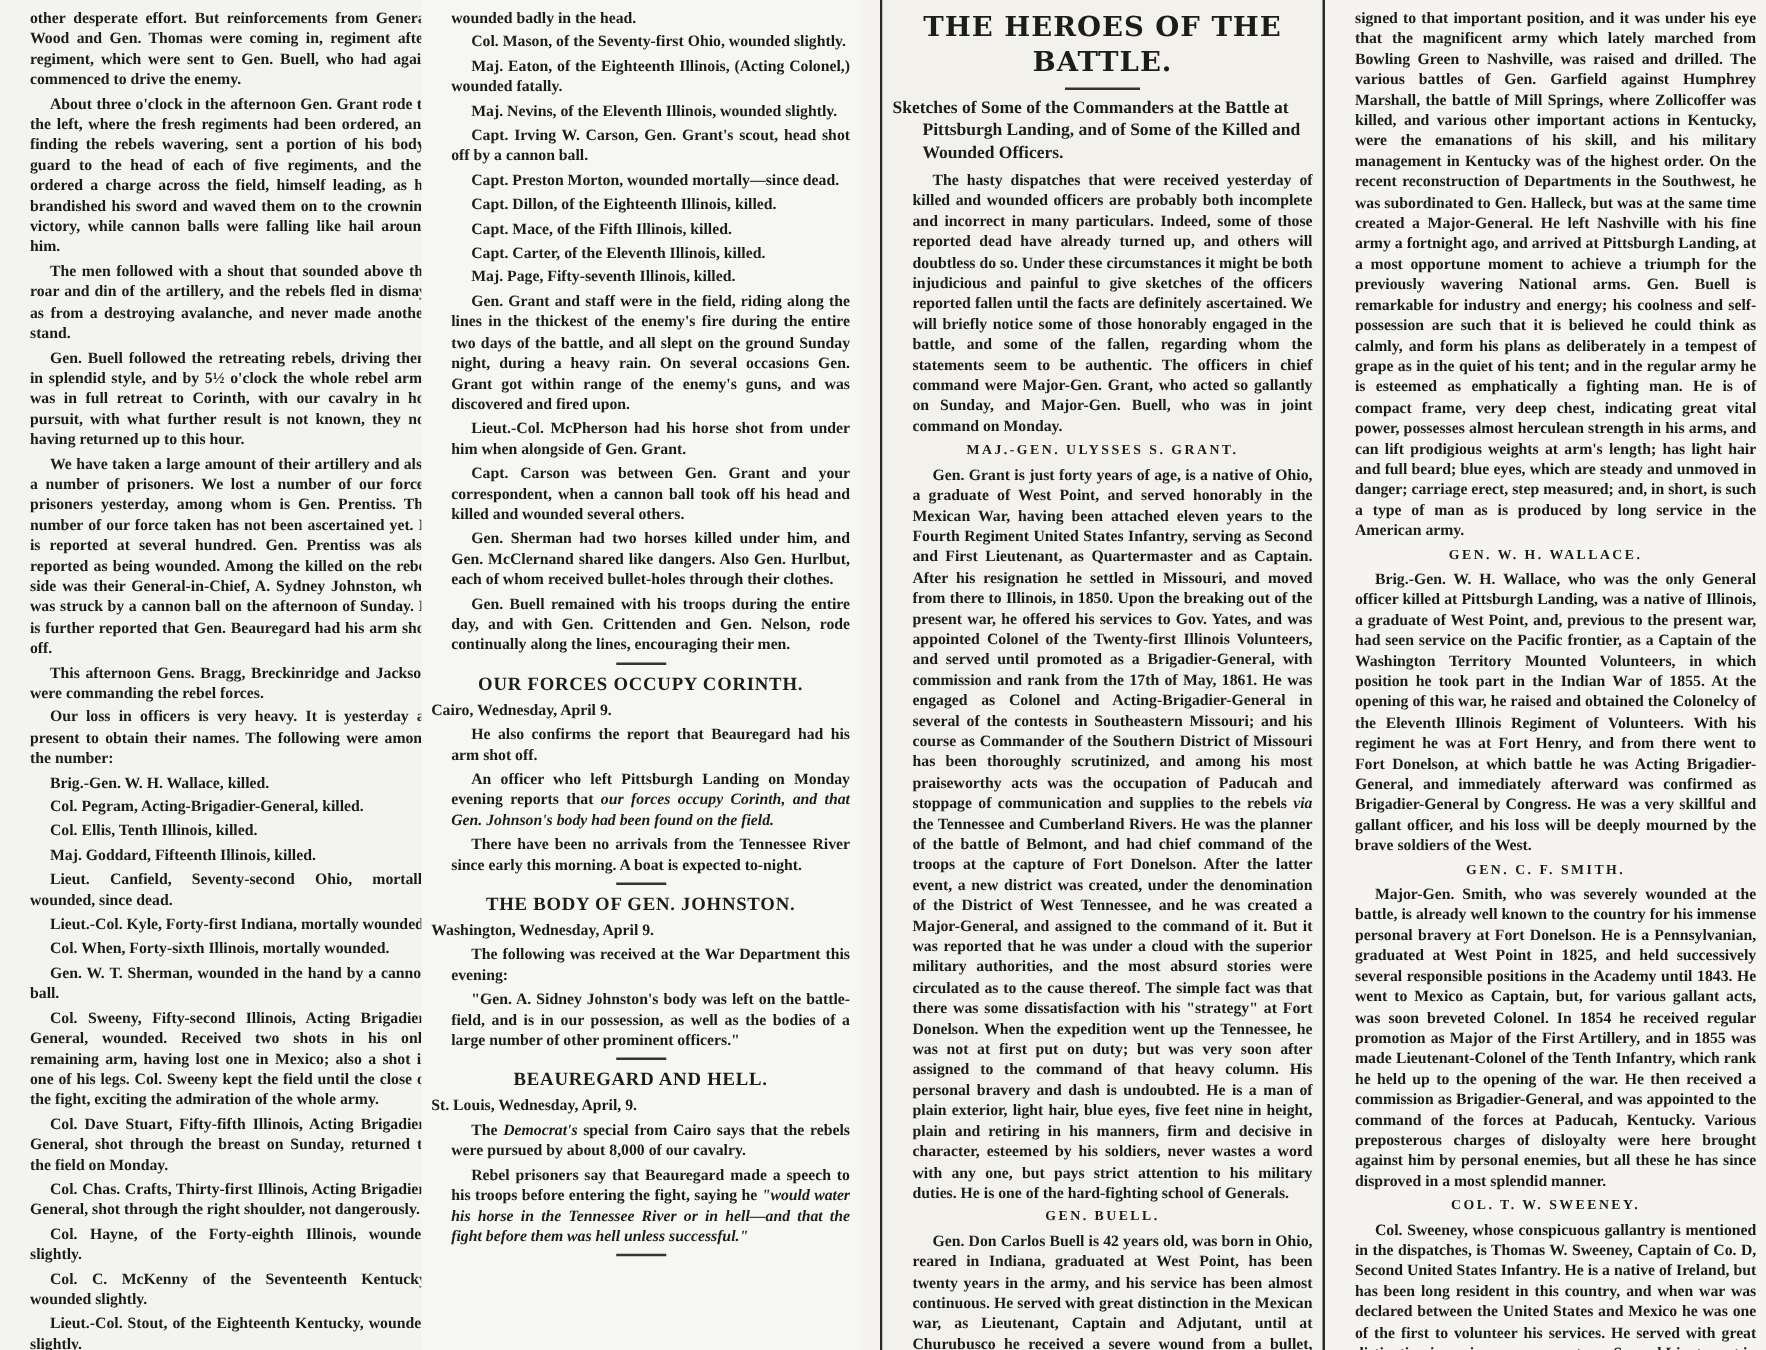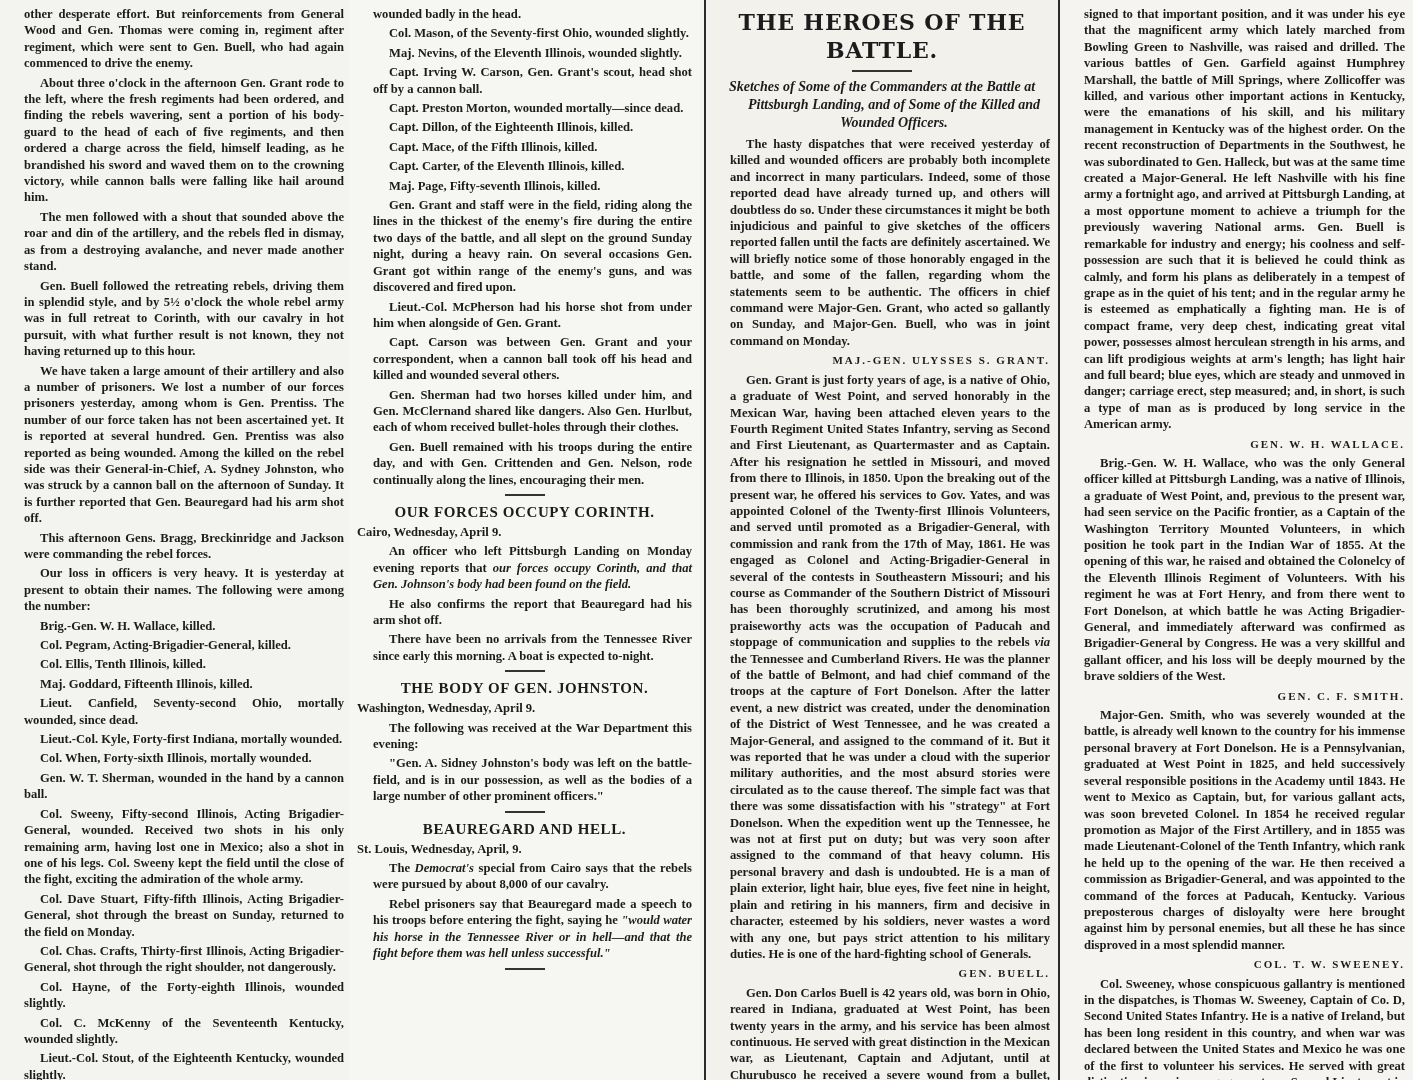--- a/index.html
+++ b/index.html
@@ -17,7 +17,7 @@
     font-weight: bold;
   }
   .c1 { left: 0; width: 352px; background: #f3f3ef; }
-  .c2 { left: 349px; width: 351px; background: #f6f6f3; }
+  .c2 { left: 337px; width: 351px; background: #f6f6f3; }
   .c3 { left: 706px; width: 352px; background: #f2f1ec; }
   .c4 { left: 1060px; width: 353px; background: #f5f4f0; }
   .rule { position: absolute; top: 0; width: 2px; height: 1080px; background: #2a2a2a; }

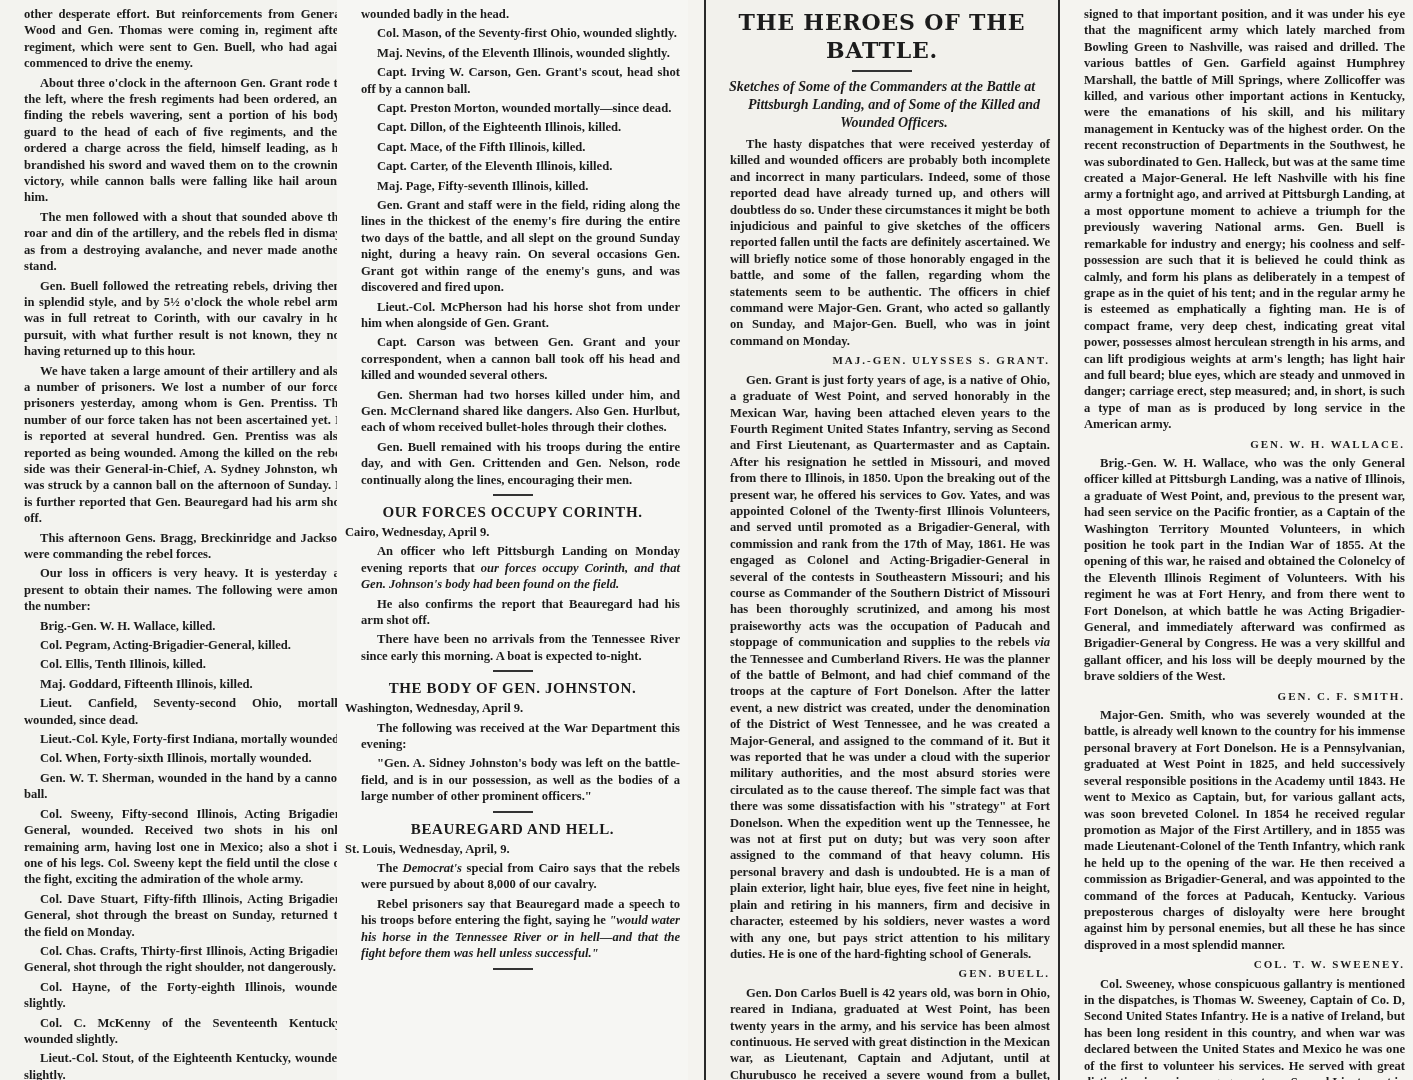--- a/index.html
+++ b/index.html
@@ -80,6 +80,7 @@
   <div class="col c2">
     <p class="cont">wounded badly in the head.</p>
     <p>Col. Mason, of the Seventy-first Ohio, wounded slightly.</p>
+    <p>Maj. Eaton, of the Eighteenth Illinois, (Acting Colonel,) wounded fatally.</p>
     <p>Maj. Nevins, of the Eleventh Illinois, wounded slightly.</p>
     <p>Capt. Irving W. Carson, Gen. Grant's scout, head shot off by a cannon ball.</p>
     <p>Capt. Preston Morton, wounded mortally—since dead.</p>

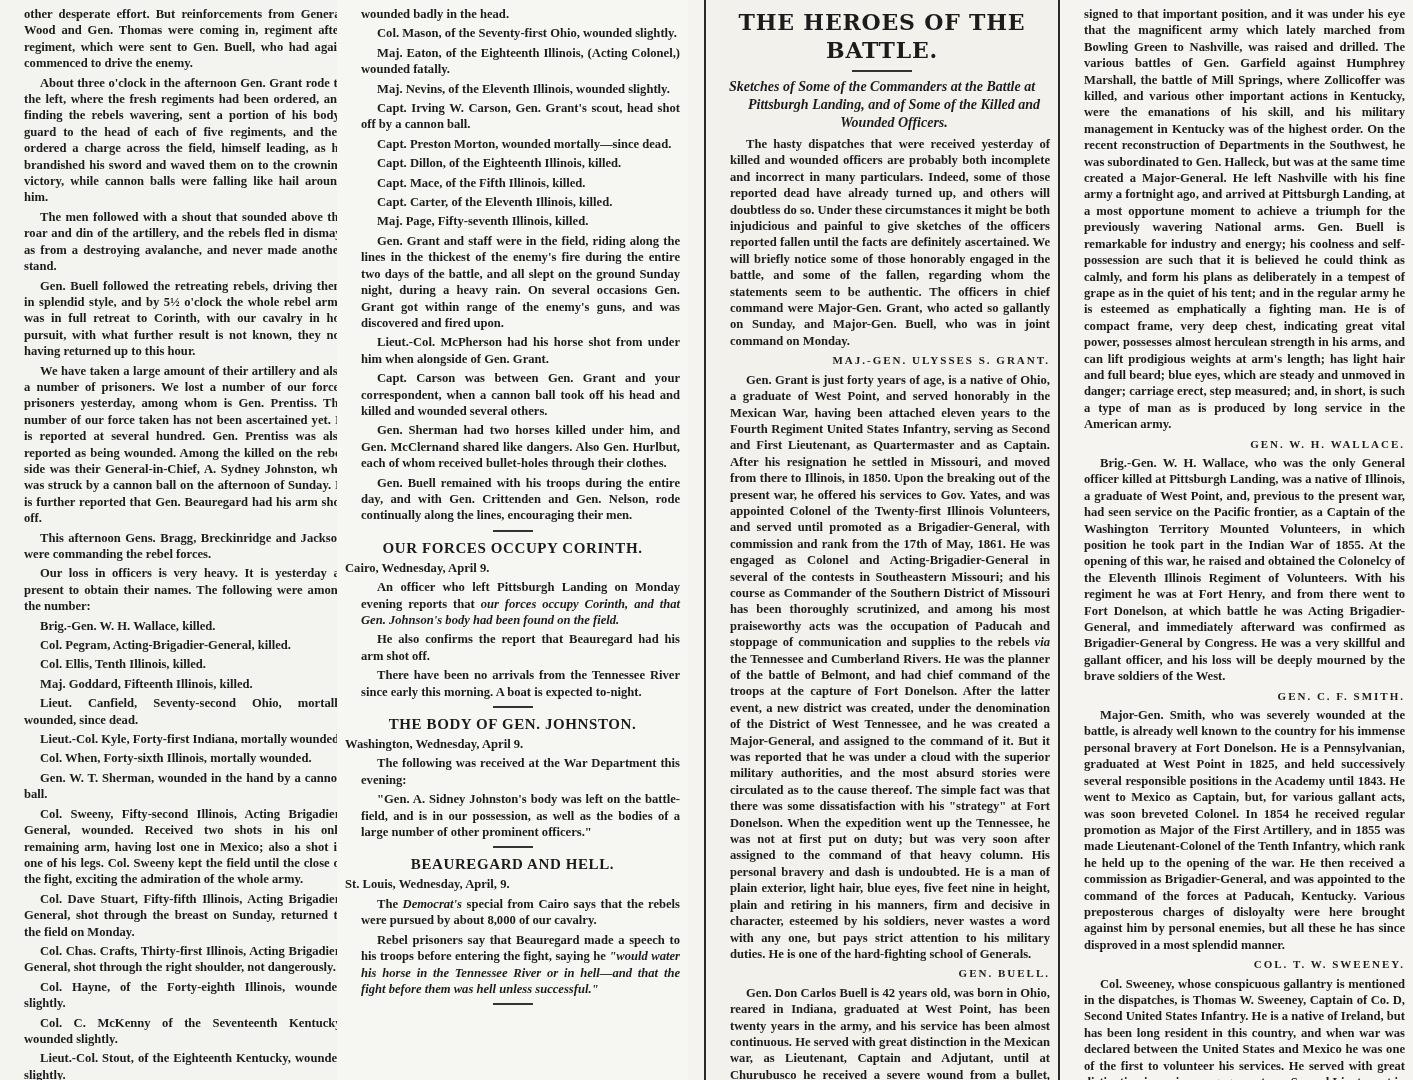--- a/index.html
+++ b/index.html
@@ -35,8 +35,8 @@
     font-family: "DejaVu Serif", serif;
   }
   .deck {
-    font-size: 14px; line-height: 18px; font-weight: bold; font-style: italic;
-    padding-left: 24px; text-indent: -24px; margin: 0 0 4px 0; text-align: center;
+    font-size: 14px; line-height: 18px; font-weight: bold; 
+    padding-left: 24px; text-indent: -24px; margin: 0 0 4px 0; text-align: left;
   }
   .dateline { margin: 0 0 3px 0; padding-right: 10px; text-indent: 0; }
   .subhead {

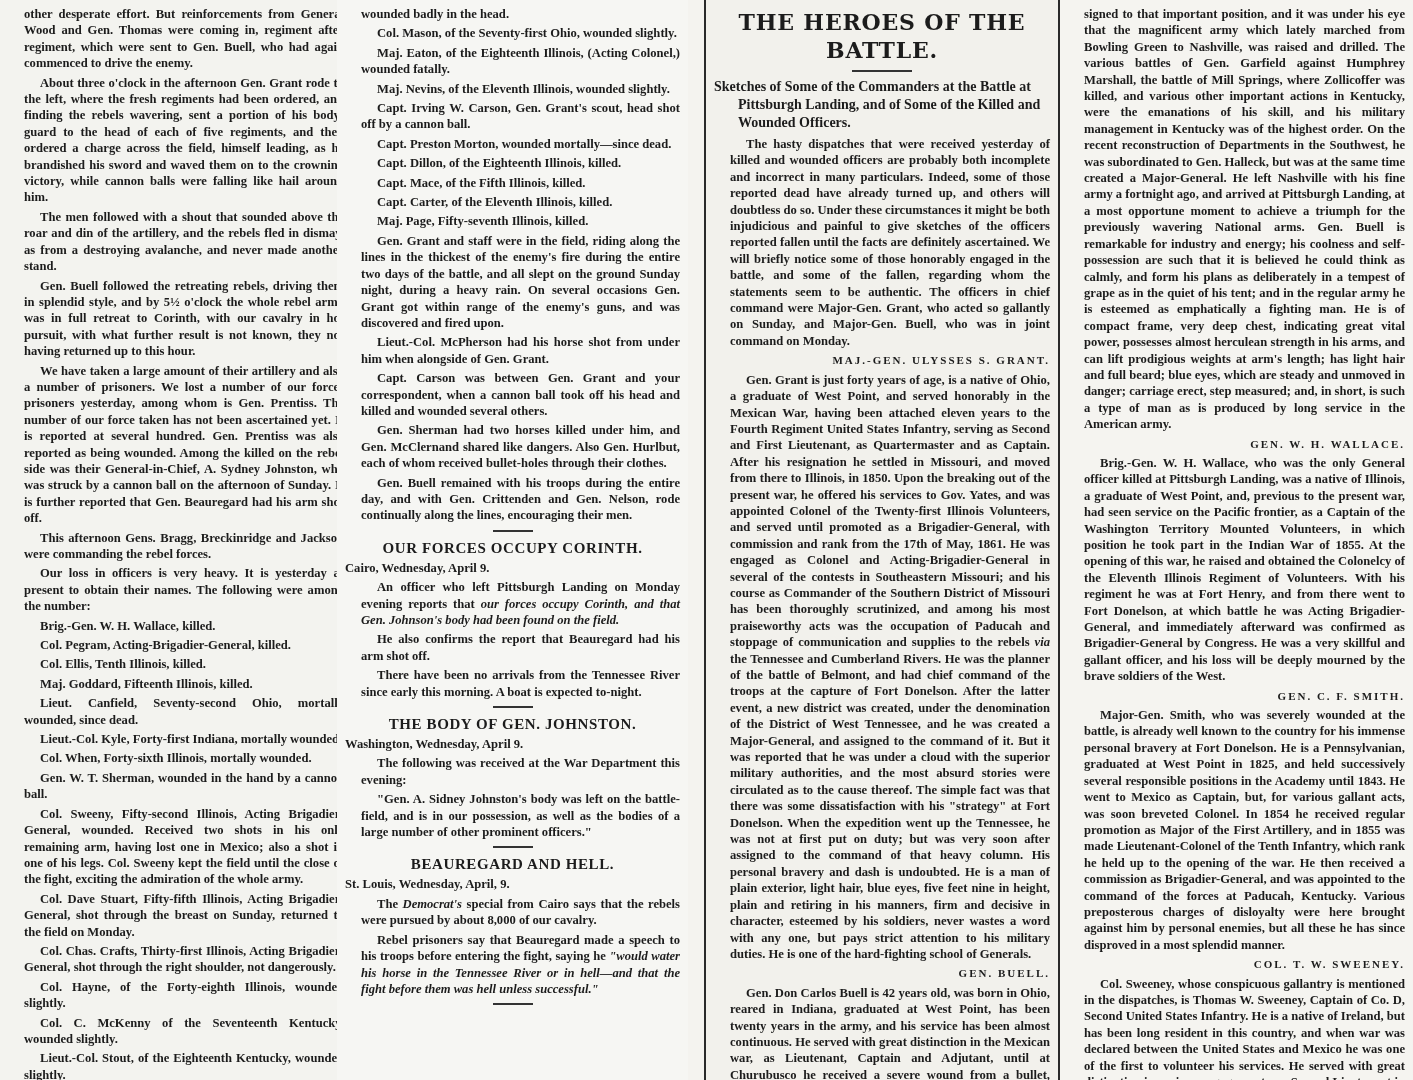--- a/index.html
+++ b/index.html
@@ -40,7 +40,7 @@
   }
   .dateline { margin: 0 0 3px 0; padding-right: 10px; text-indent: 0; }
   .subhead {
-    text-align: right; font-size: 11px; letter-spacing: 2px;
+    text-align: center; font-size: 11px; letter-spacing: 2px;
     margin: 3px 0 3px 0; text-indent: 0;
   }
   .divider { width: 60px; height: 2px; background: #333; margin: 6px auto; }

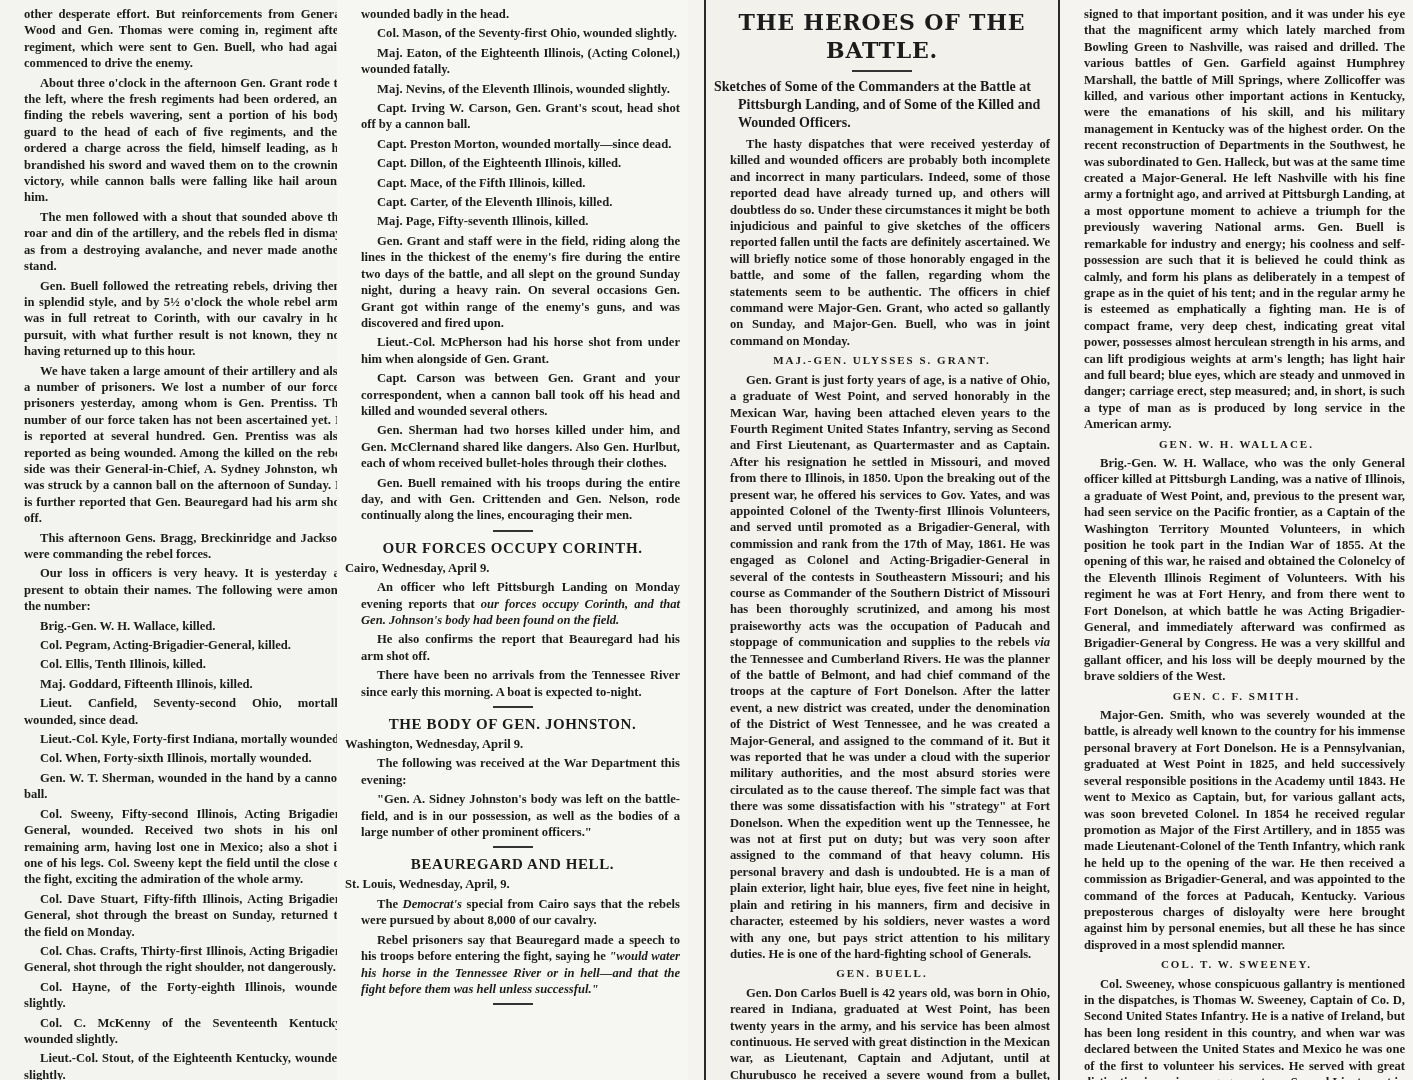--- a/index.html
+++ b/index.html
@@ -97,8 +97,8 @@
     <div class="divider short"></div>
     <div class="headline">OUR FORCES OCCUPY CORINTH.</div>
     <div class="dateline">Cairo, Wednesday, April 9.</div>
+    <p>He also confirms the report that Beauregard had his arm shot off.</p>
     <p><span>An officer who left Pittsburgh Landing on Monday evening reports that </span><span class="ital">our forces occupy Corinth, and that Gen. Johnson's body had been found on the field.</span></p>
-    <p>He also confirms the report that Beauregard had his arm shot off.</p>
     <p>There have been no arrivals from the Tennessee River since early this morning. A boat is expected to-night.</p>
 
     <div class="divider short"></div>

